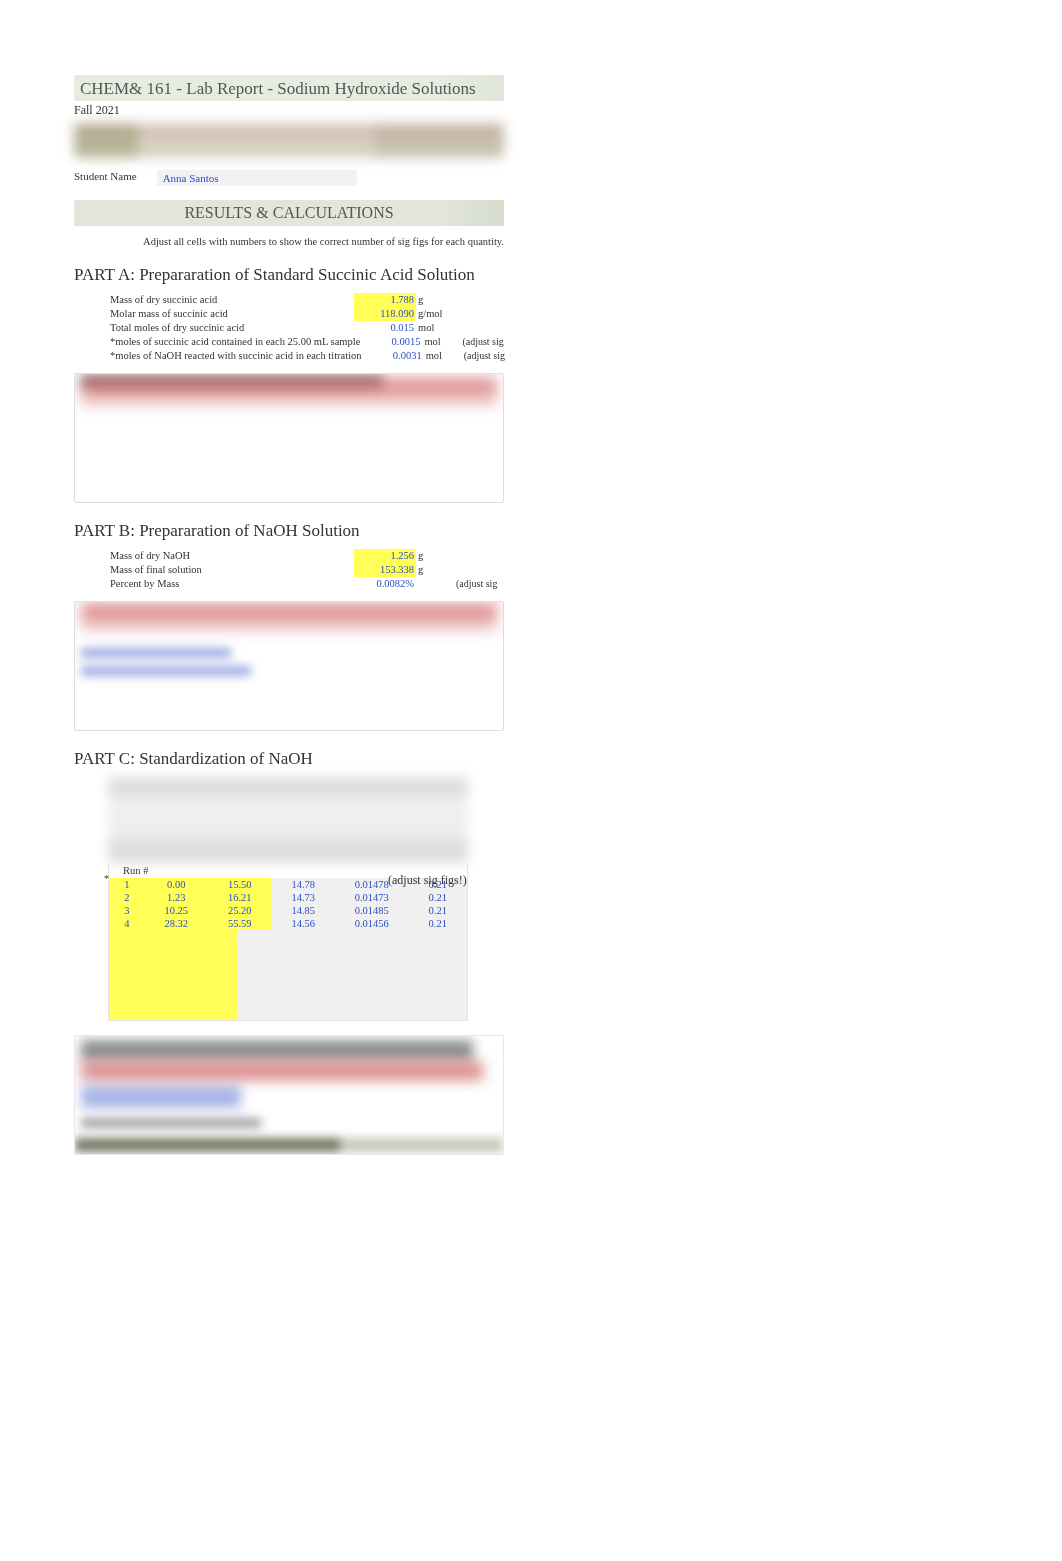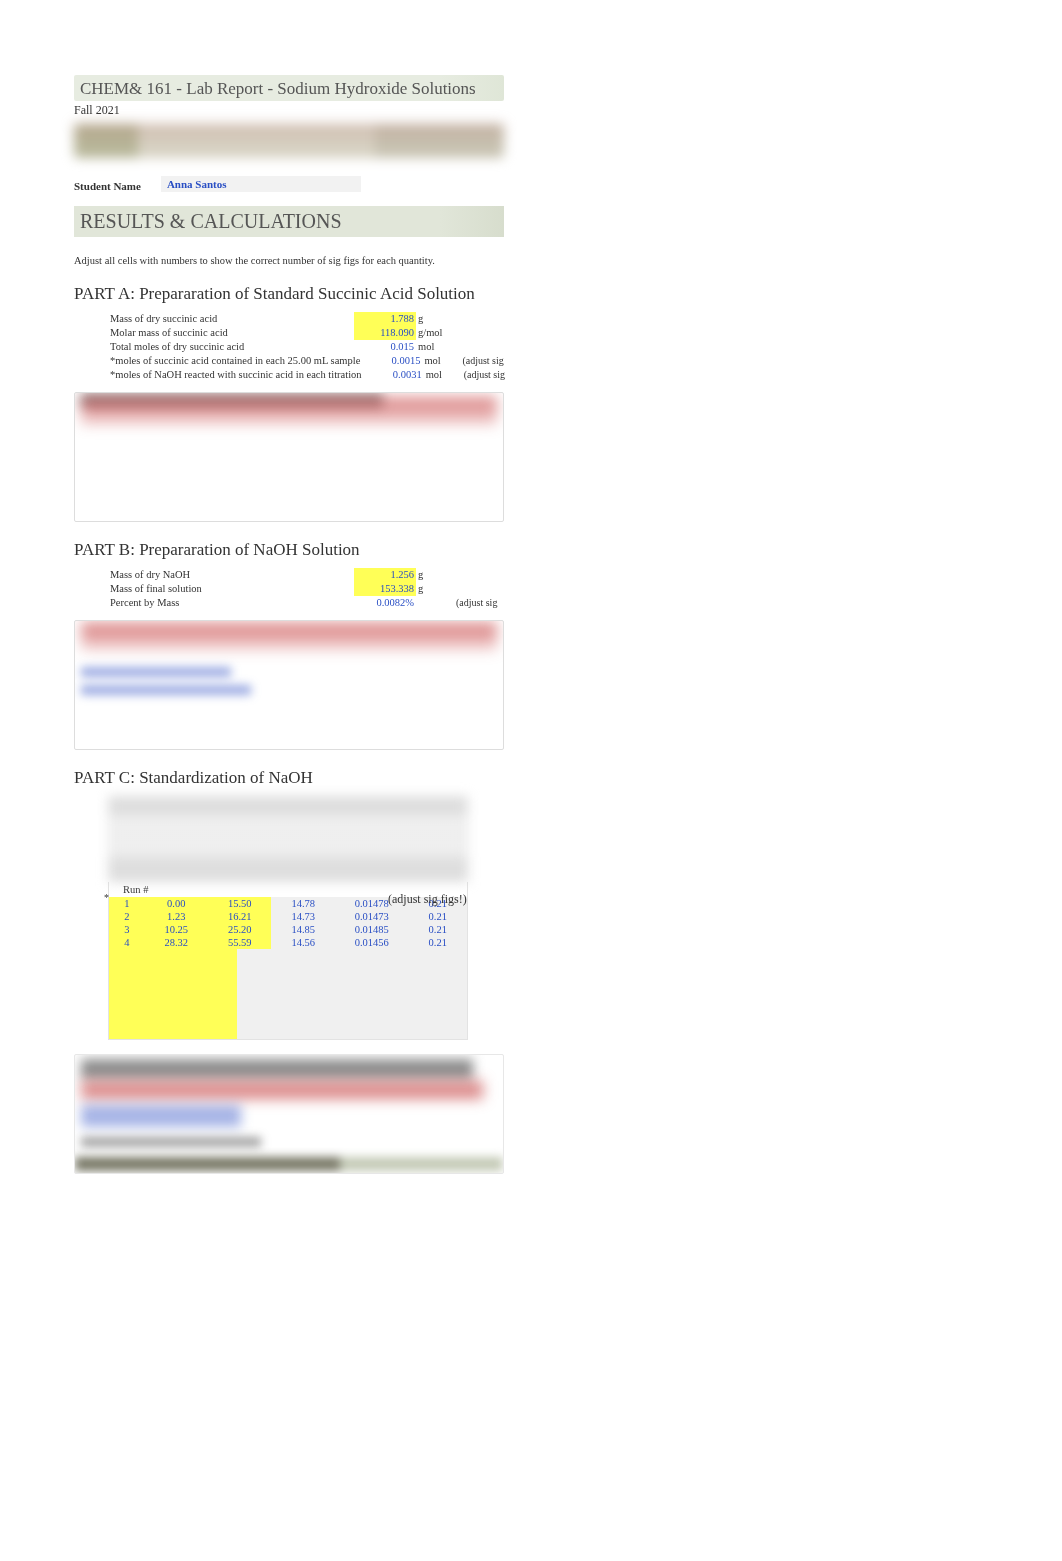--- a/index.html
+++ b/index.html
@@ -53,10 +53,9 @@
   }
   .student-row {
     display: flex;
-    align-items: flex-end;
-    margin-top: 18px;
+    align-items: flex-start;
+    margin-top: 12px;
     font-size: 11px;
-    font-weight: bold;
   }
   .student-label { color:#333; }
   .student-box {

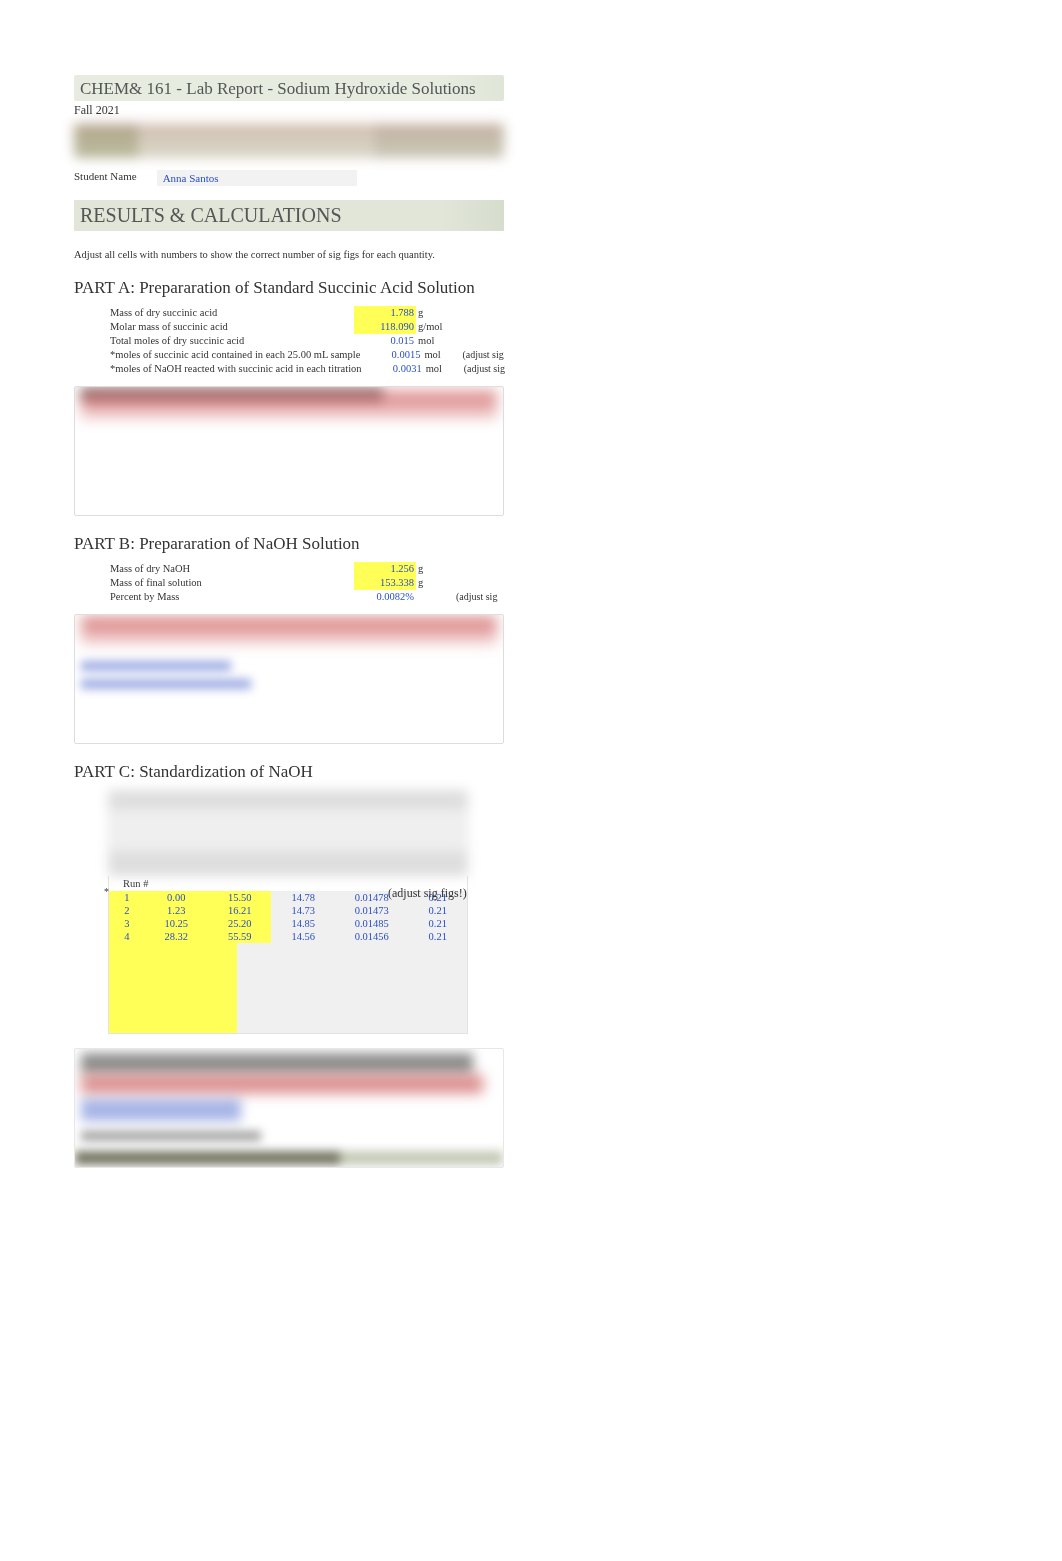--- a/index.html
+++ b/index.html
@@ -73,8 +73,9 @@
     margin-top: 14px;
     background: linear-gradient(to right, #e1e6d9 0%, #e1e6d9 85%, #d7ddcd 100%);
     padding: 4px 6px;
-    font-size: 20px;
+    font-size: 16px;
     color: #555;
+    text-align: center;
   }
   .subnote {
     font-size: 10.5px;

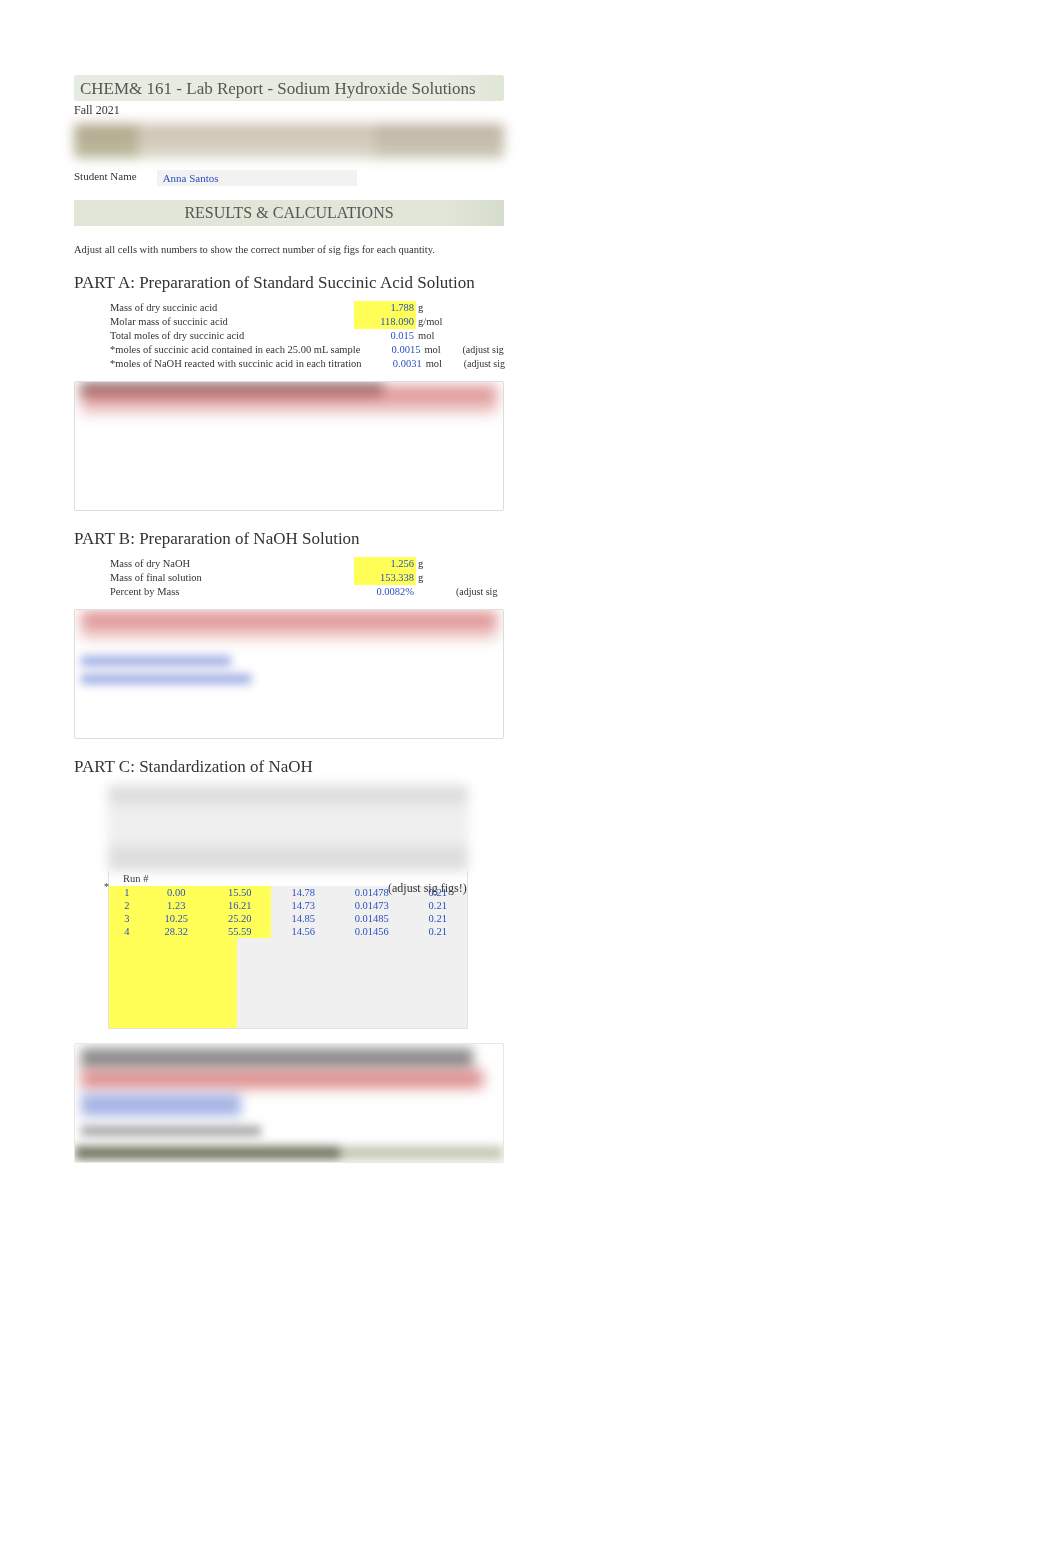--- a/index.html
+++ b/index.html
@@ -80,7 +80,8 @@
   .subnote {
     font-size: 10.5px;
     color: #333;
-    margin-top: 18px;
+    margin-top: 10px;
+    text-align: right;
   }
   .part-title {
     font-size: 17px;

